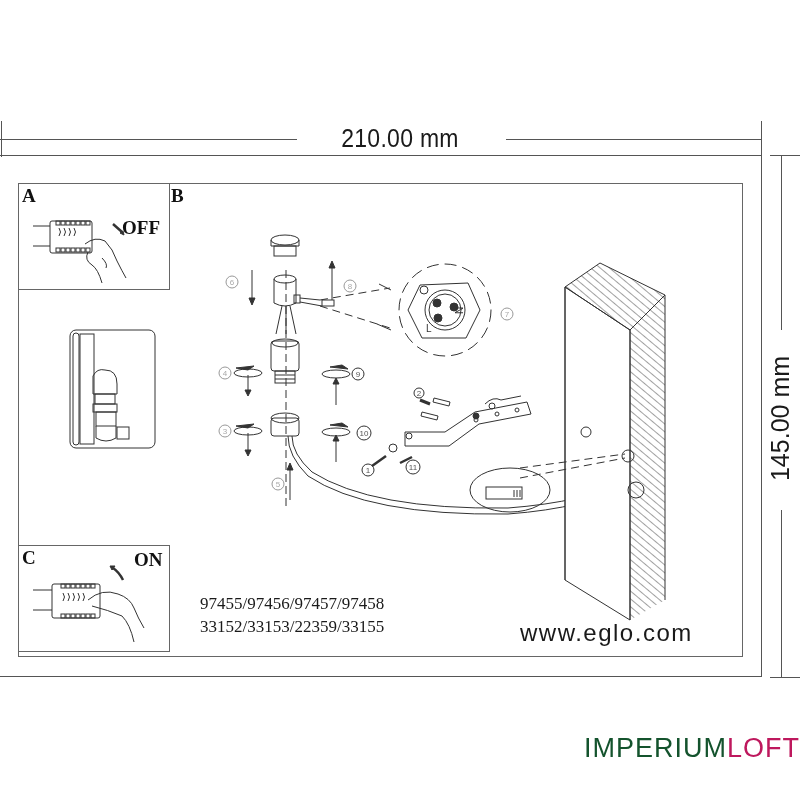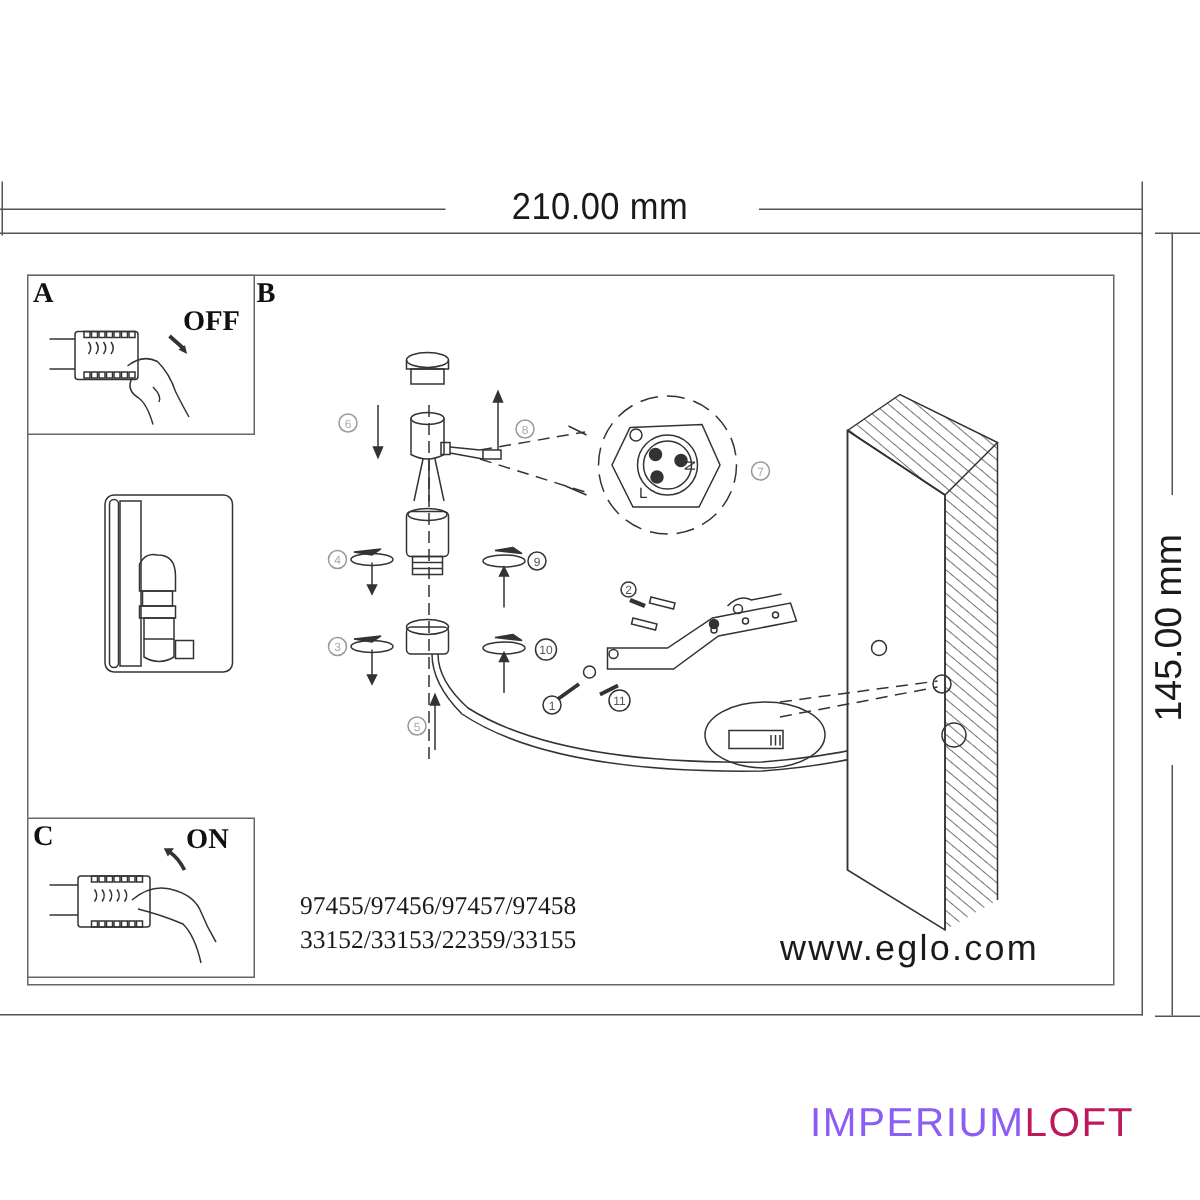--- a/index.html
+++ b/index.html
@@ -48,7 +48,7 @@
 
 <div class="panel" style="left:18px; top:183px; width:152px; height:107px;"></div>
 <div class="panel-letter" style="left:22px; top:185px;">A</div>
-<div class="serif-label" style="left:122px; top:204px;">OFF</div>
+<div class="serif-label" style="left:122px; top:217px;">OFF</div>
 
 <div class="panel-letter" style="left:171px; top:185px;">B</div>
 

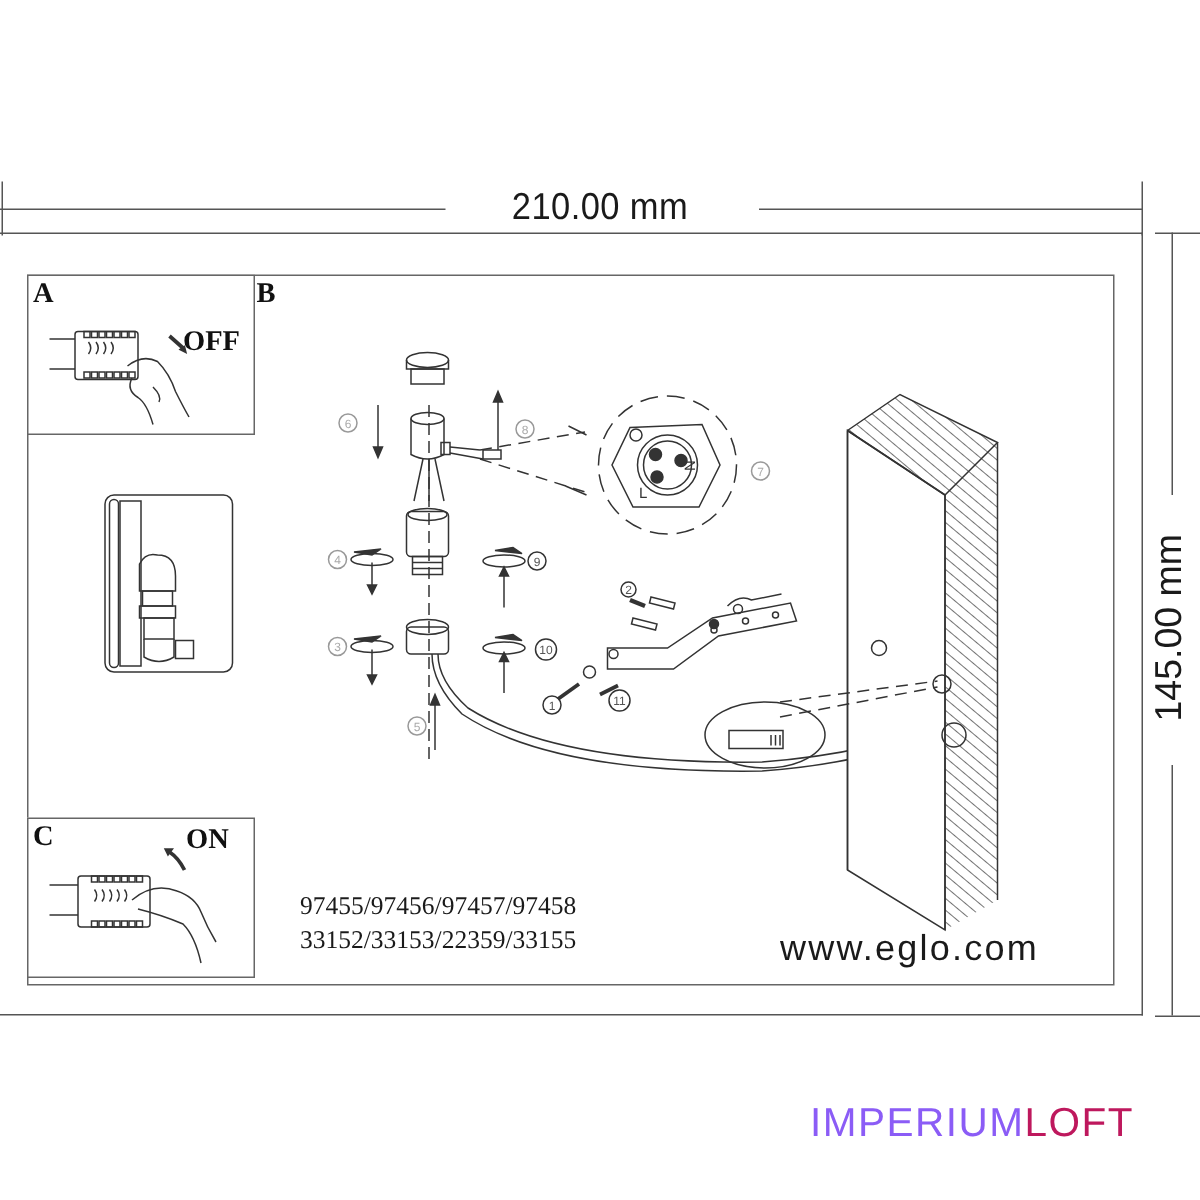--- a/index.html
+++ b/index.html
@@ -54,7 +54,7 @@
 
 <div class="panel" style="left:18px; top:545px; width:152px; height:107px;"></div>
 <div class="panel-letter" style="left:22px; top:547px;">C</div>
-<div class="serif-label" style="left:124px; top:549px;">ON</div>
+<div class="serif-label" style="left:134px; top:549px;">ON</div>
 
 <div class="models">
   <div>97455/97456/97457/97458</div>

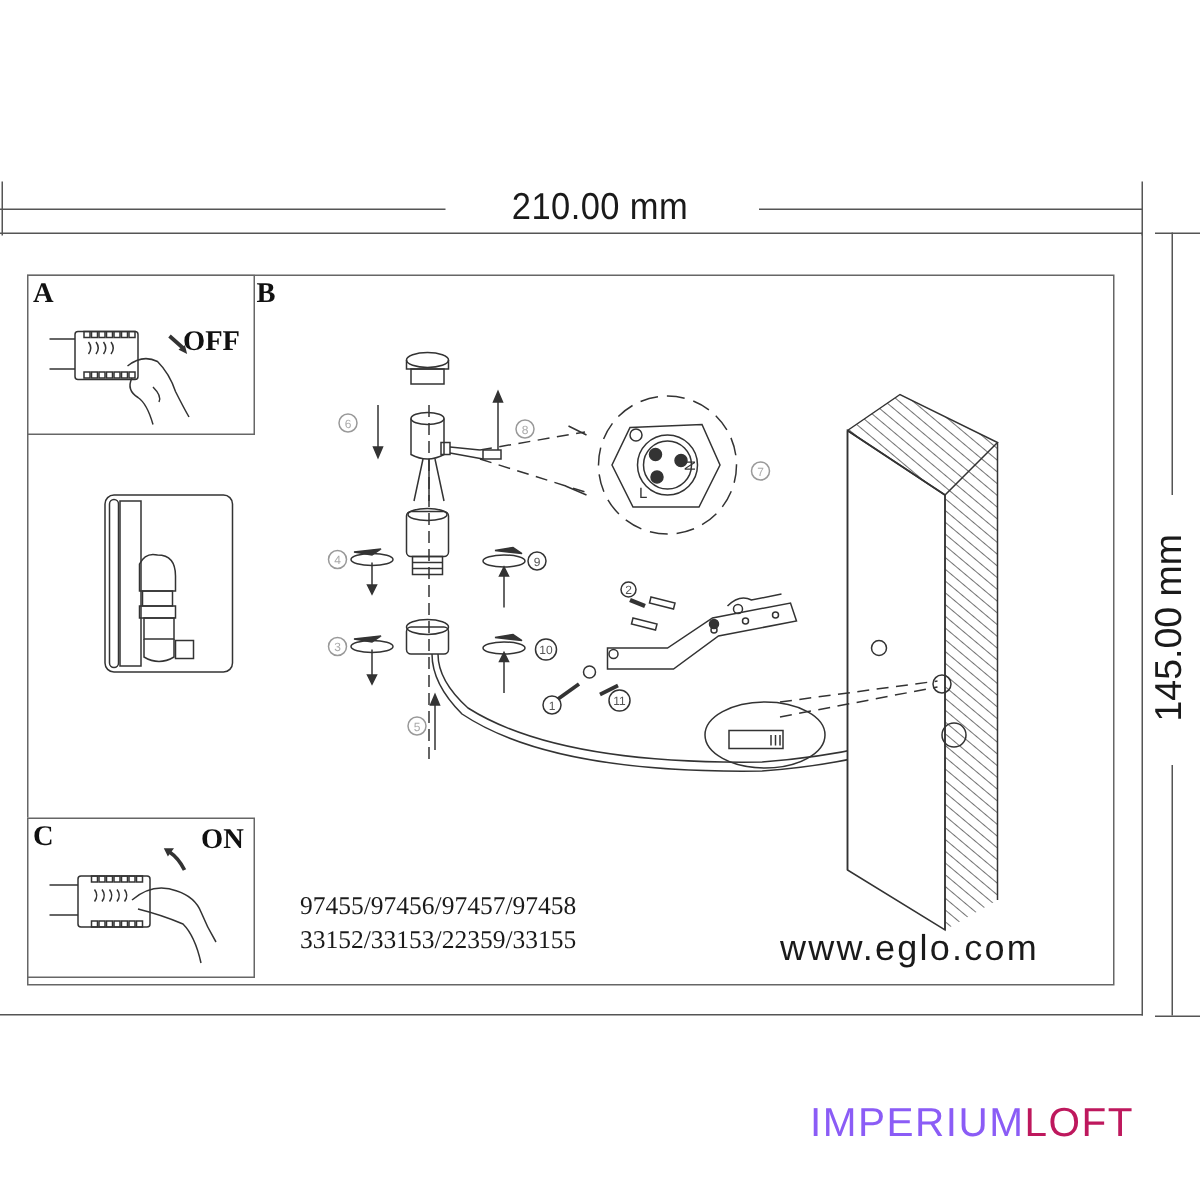--- a/index.html
+++ b/index.html
@@ -21,7 +21,7 @@
   .models { position:absolute; left:200px; top:592px; font-family:"Liberation Serif", serif; font-size:17px; color:#1a1a1a; line-height:23px;text-align:center; }
   .url { position:absolute; left:520px; top:619px; font-size:24px; color:#1a1a1a; letter-spacing:1.5px; }
   .watermark { position:absolute; left:540px; top:733px; font-size:27px; letter-spacing:1px; font-weight:300; }
-  .wm-a { color:#8b5cf6; }
+  .wm-a { color:#14532d;margin-left:44px; }
   .wm-b { color:#be185d; }
   svg { position:absolute; left:0; top:0; }
 </style>

